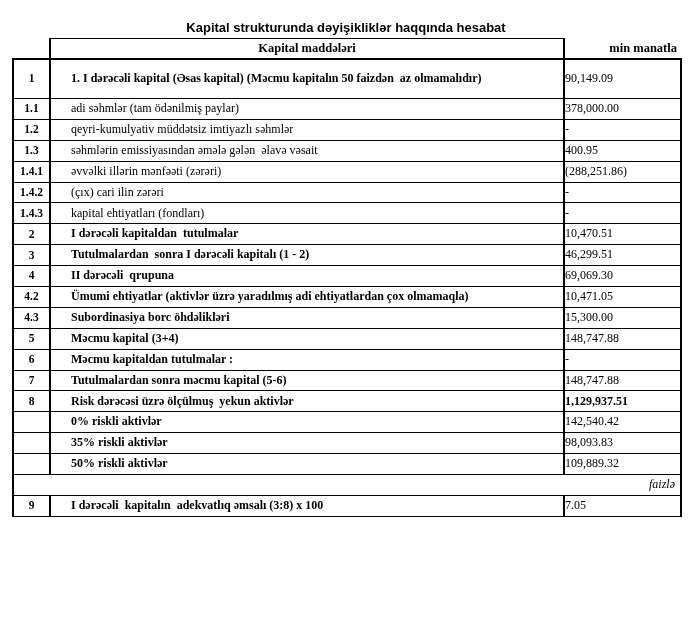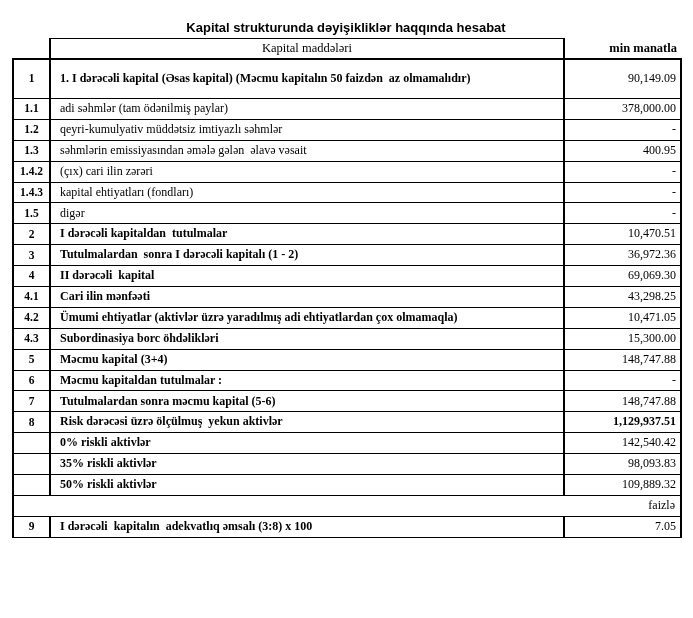--- a/index.html
+++ b/index.html
@@ -39,7 +39,7 @@
     overflow: hidden;
   }
   
-  tr.head td { height: 19px; }
+  tr.head td { height: 19px; font-weight: bold; }
   td.h-empty { border: none; }
   td.h-items {
     border-top: 1.5px solid #000;

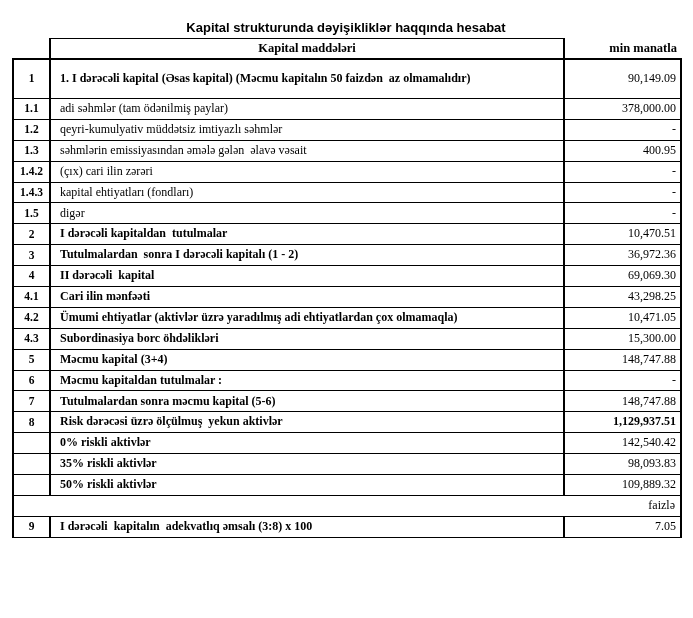--- a/index.html
+++ b/index.html
@@ -70,7 +70,7 @@
     border-top: 1px solid #000;
     border-bottom: 1px solid #000;
     border-right: 2px solid #000;
-    padding-left: 9px;
+    padding-left: 20px;
     white-space: pre-wrap;
   }
   td.c-value {

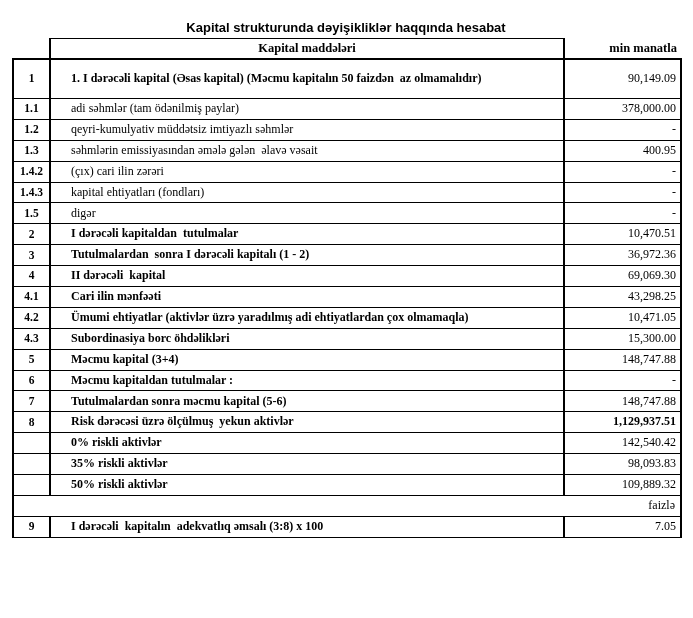--- a/index.html
+++ b/index.html
@@ -77,7 +77,6 @@
     border-top: 1px solid #000;
     border-bottom: 1px solid #000;
     border-right: 2px solid #000;
-    text-align: right;
     padding-right: 4px;
   }
   td.note-cell {

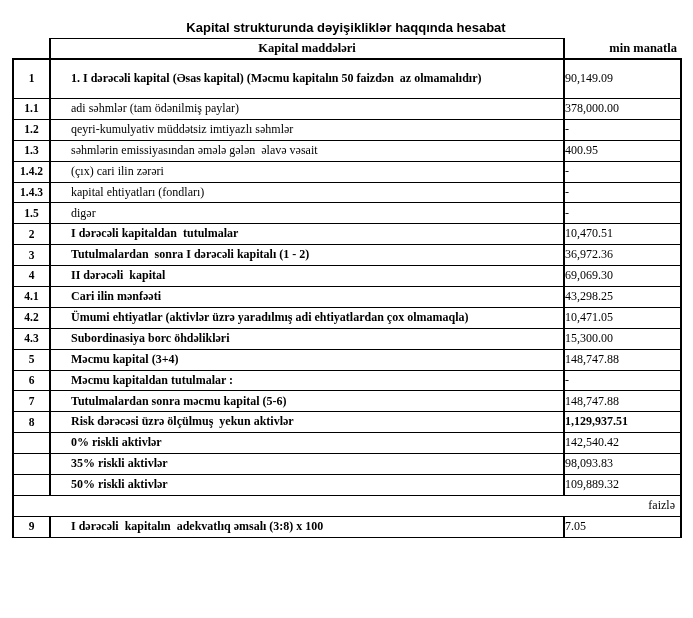--- a/index.html
+++ b/index.html
@@ -131,6 +131,11 @@
           <td class="c-value">400.95</td>
         </tr>
         <tr class="r">
+          <td class="c-num">1.4.1</td>
+          <td class="c-label">əvvəlki illərin mənfəəti (zərəri)</td>
+          <td class="c-value">(288,251.86)</td>
+        </tr>
+        <tr class="r">
           <td class="c-num">1.4.2</td>
           <td class="c-label">(çıx) cari ilin zərəri</td>
           <td class="c-value">-</td>

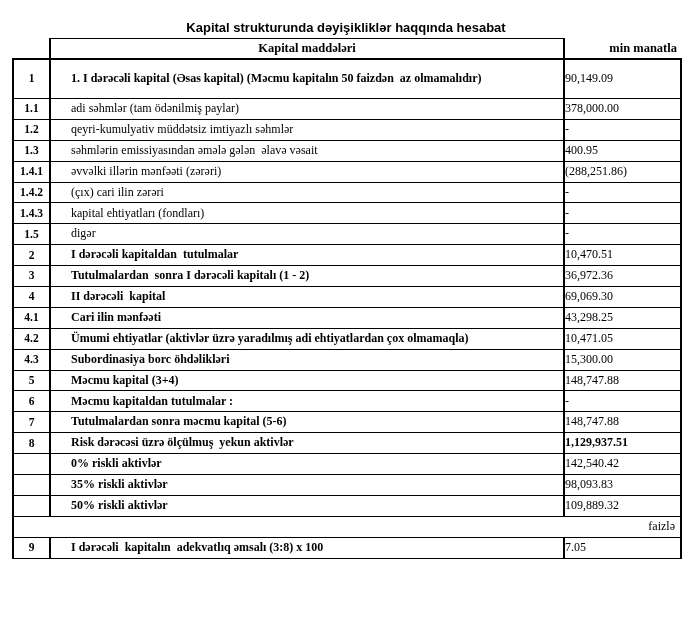--- a/index.html
+++ b/index.html
@@ -146,11 +146,6 @@
           <td class="c-value">-</td>
         </tr>
         <tr class="r">
-          <td class="c-num">1.5</td>
-          <td class="c-label">digər</td>
-          <td class="c-value">-</td>
-        </tr>
-        <tr class="r">
           <td class="c-num">2</td>
           <td class="c-label b">I dərəcəli kapitaldan  tutulmalar</td>
           <td class="c-value">10,470.51</td>

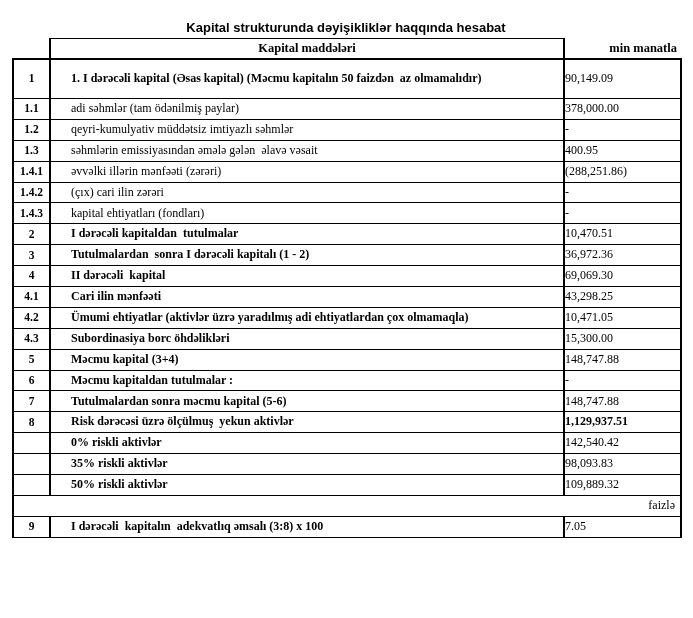--- a/index.html
+++ b/index.html
@@ -153,7 +153,7 @@
         <tr class="r">
           <td class="c-num">3</td>
           <td class="c-label b">Tutulmalardan  sonra I dərəcəli kapitalı (1 - 2)</td>
-          <td class="c-value">36,972.36</td>
+          <td class="c-value">46,299.51</td>
         </tr>
         <tr class="r">
           <td class="c-num">4</td>

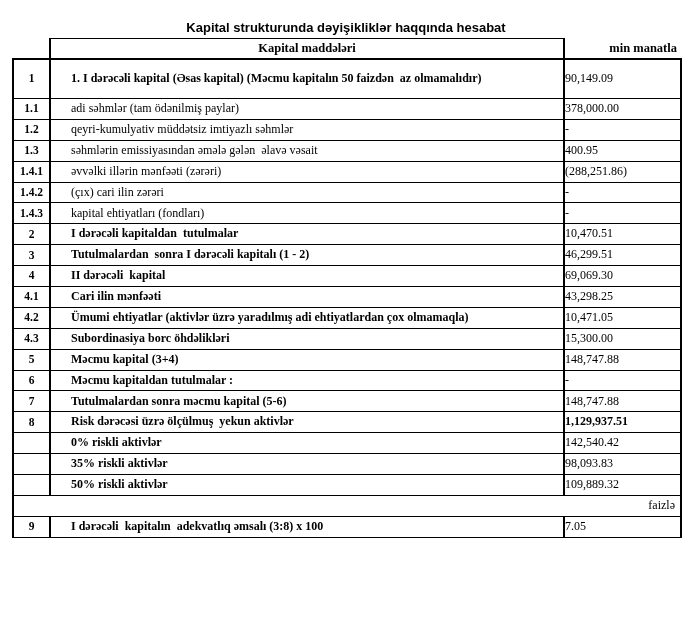--- a/index.html
+++ b/index.html
@@ -157,7 +157,7 @@
         </tr>
         <tr class="r">
           <td class="c-num">4</td>
-          <td class="c-label b">II dərəcəli  kapital</td>
+          <td class="c-label b">II dərəcəli  qrupuna</td>
           <td class="c-value">69,069.30</td>
         </tr>
         <tr class="r">

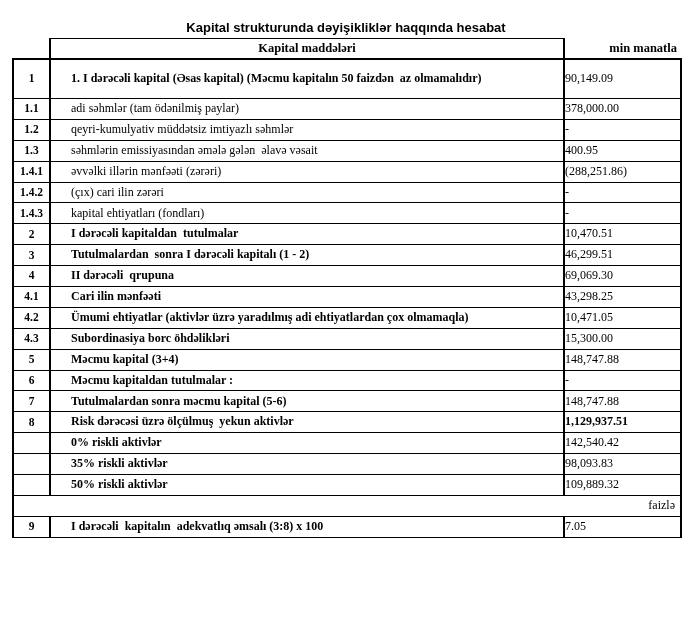--- a/index.html
+++ b/index.html
@@ -161,11 +161,6 @@
           <td class="c-value">69,069.30</td>
         </tr>
         <tr class="r">
-          <td class="c-num">4.1</td>
-          <td class="c-label b">Cari ilin mənfəəti</td>
-          <td class="c-value">43,298.25</td>
-        </tr>
-        <tr class="r">
           <td class="c-num">4.2</td>
           <td class="c-label b">Ümumi ehtiyatlar (aktivlər üzrə yaradılmış adi ehtiyatlardan çox olmamaqla)</td>
           <td class="c-value">10,471.05</td>

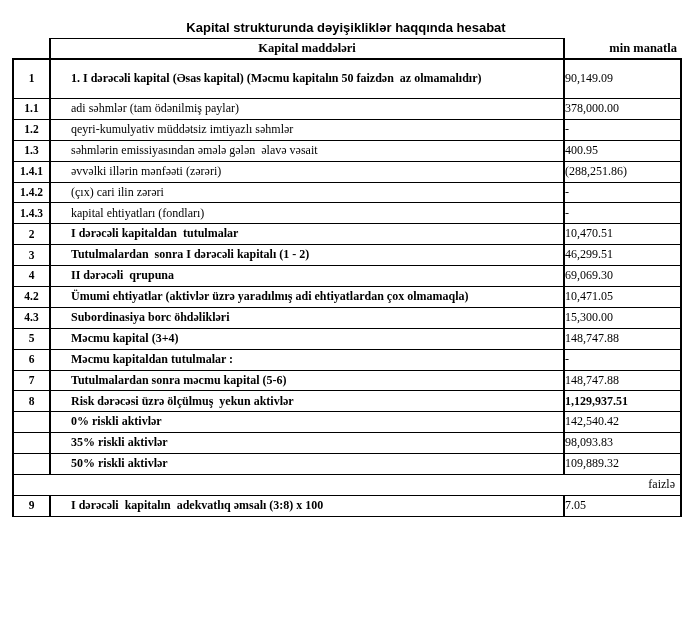--- a/index.html
+++ b/index.html
@@ -86,6 +86,7 @@
     border-right: 2px solid #000;
     text-align: right;
     padding-right: 5px;
+    font-style: italic;
   }
   tr.first-body td { border-top: 2px solid #000; }
   .b { font-weight: bold; }

